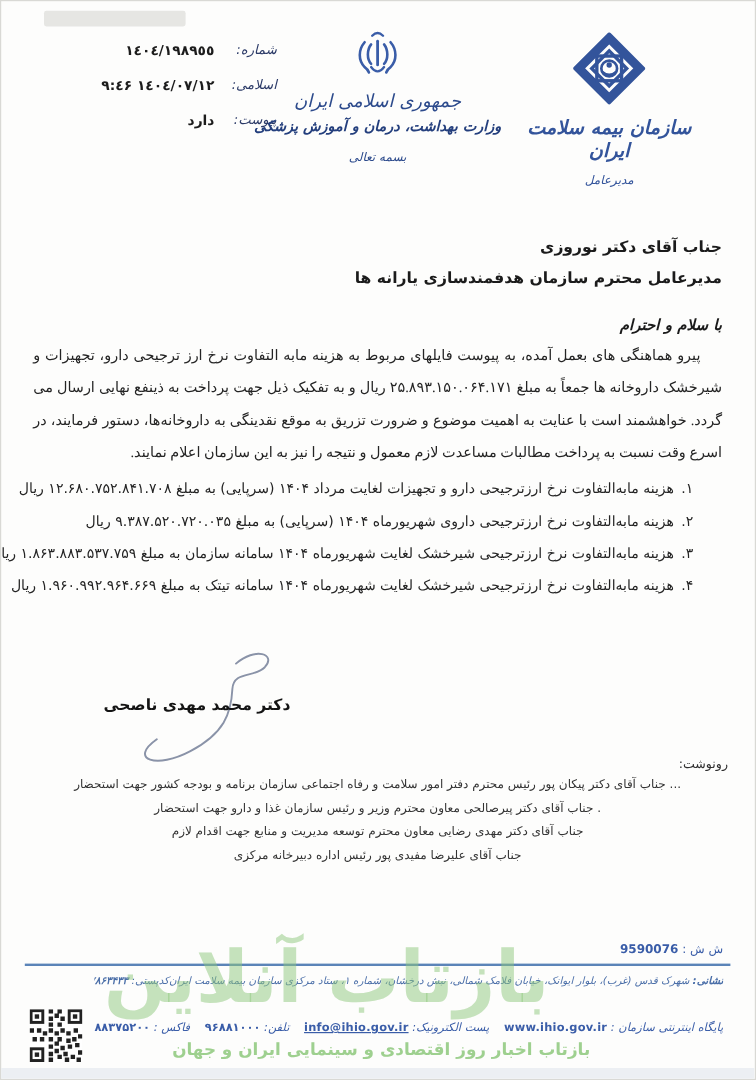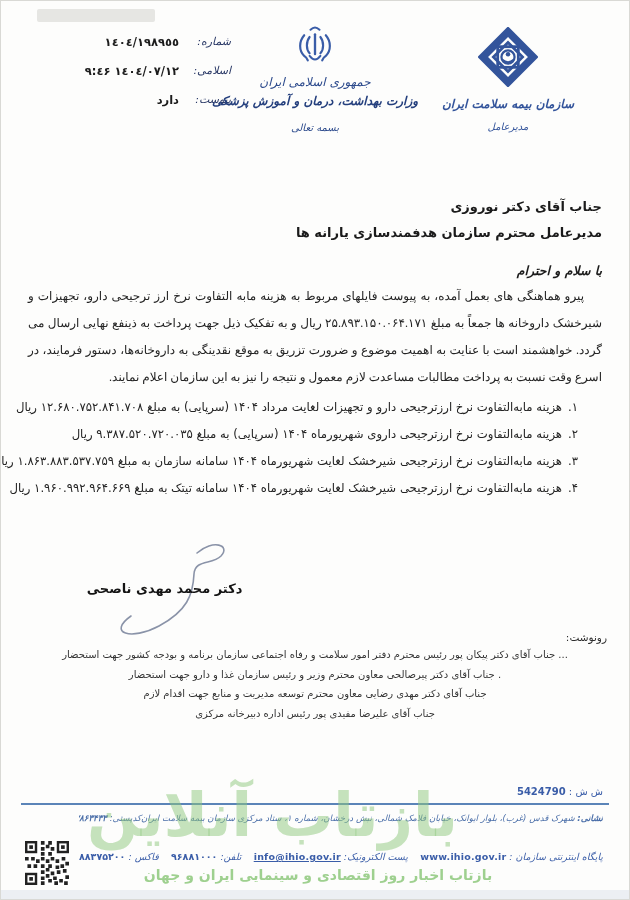--- a/index.html
+++ b/index.html
@@ -42,7 +42,7 @@
     width: 230px; text-align: center; color: #2c4a8c;
   }
   .hdr-center .emblem { margin-bottom: 4px; }
-  .hdr-center .country { font-size: 12px; font-style: italic; }
+  .hdr-center .country { font-size: 15px; font-style: italic; }
   .hdr-center .ministry { font-size: 12px; font-weight: bold; font-style: italic; margin-top: 5px; color: #243f7d; }
   .hdr-center .besmele { font-size: 10px; font-style: italic; margin-top: 14px; }
   .hdr-right {

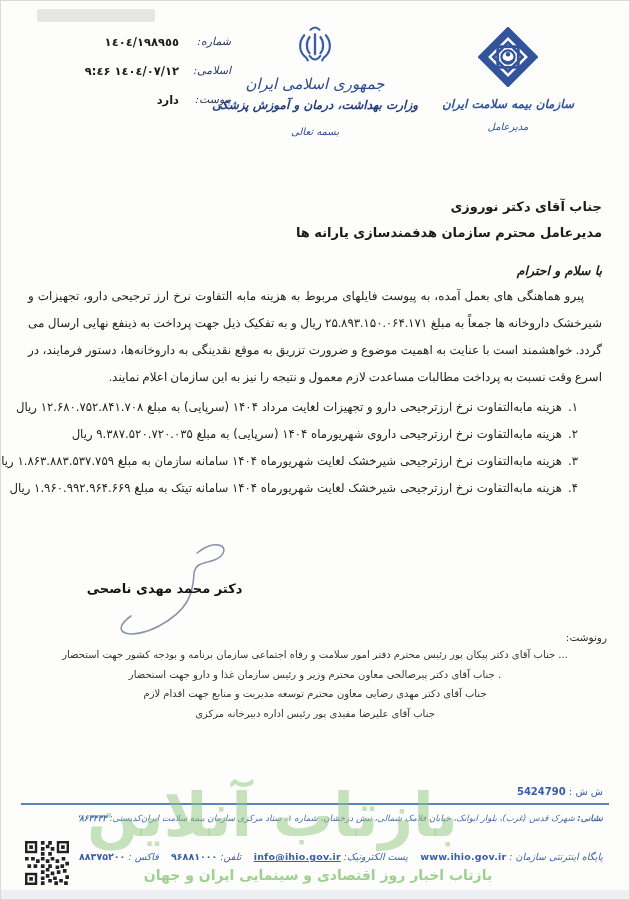--- a/index.html
+++ b/index.html
@@ -49,7 +49,7 @@
     position: absolute; top: 26px; right: 36px; width: 170px;
     text-align: center; color: #33549b;
   }
-  .hdr-right .org-name { font-size: 12px; font-weight: bold; font-style: italic; margin-top: 6px; }
+  .hdr-right .org-name { font-size: 16px; font-weight: bold; font-style: italic; margin-top: 6px; }
   .hdr-right .org-role { font-size: 10px; font-style: italic; margin-top: 10px; }
   
   .content { position: absolute; top: 193px; right: 27px; left: 27px; }

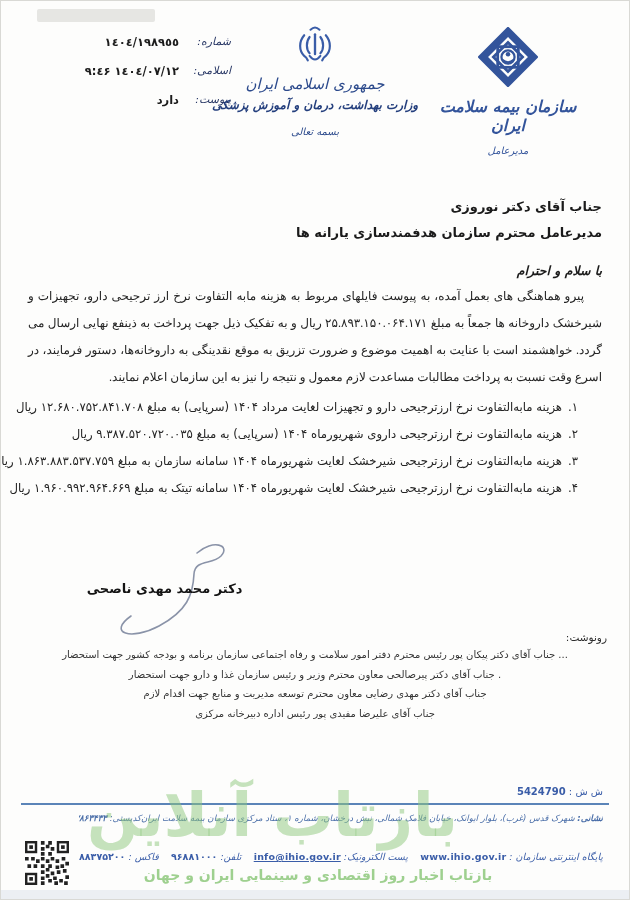--- a/index.html
+++ b/index.html
@@ -192,7 +192,7 @@
 
   <div class="serial">
     <span>ش ش :</span>
-    <span class="num">5424790</span>
+    <span class="num">9590076</span>
   </div>
   <div class="foot-rule"></div>
 

